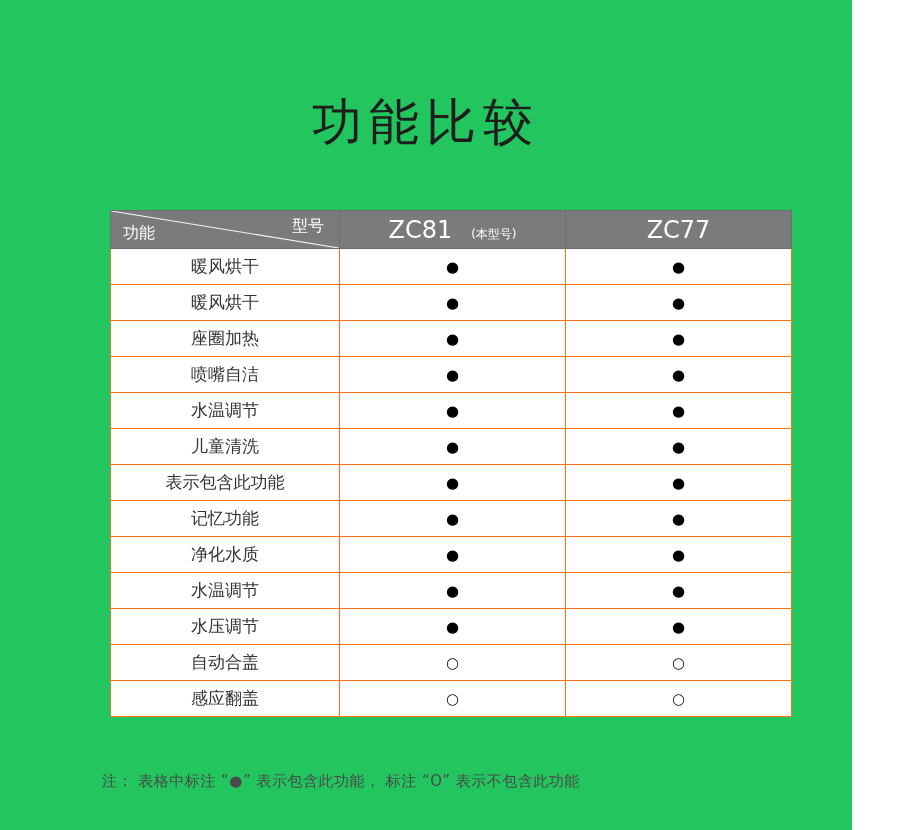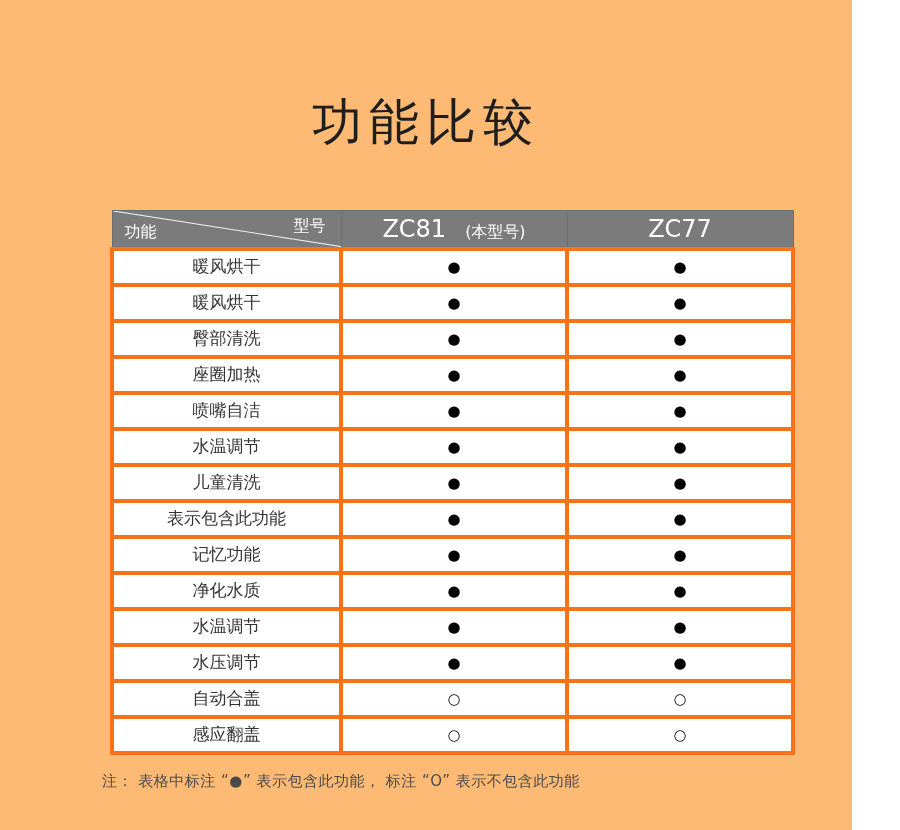--- a/index.html
+++ b/index.html
@@ -11,7 +11,7 @@
   .page {
     position: relative;
     width: 852px; height: 830px;
-    background: #fdba74;
+    background: #22c55e;
     overflow: hidden;
   }
   .title {

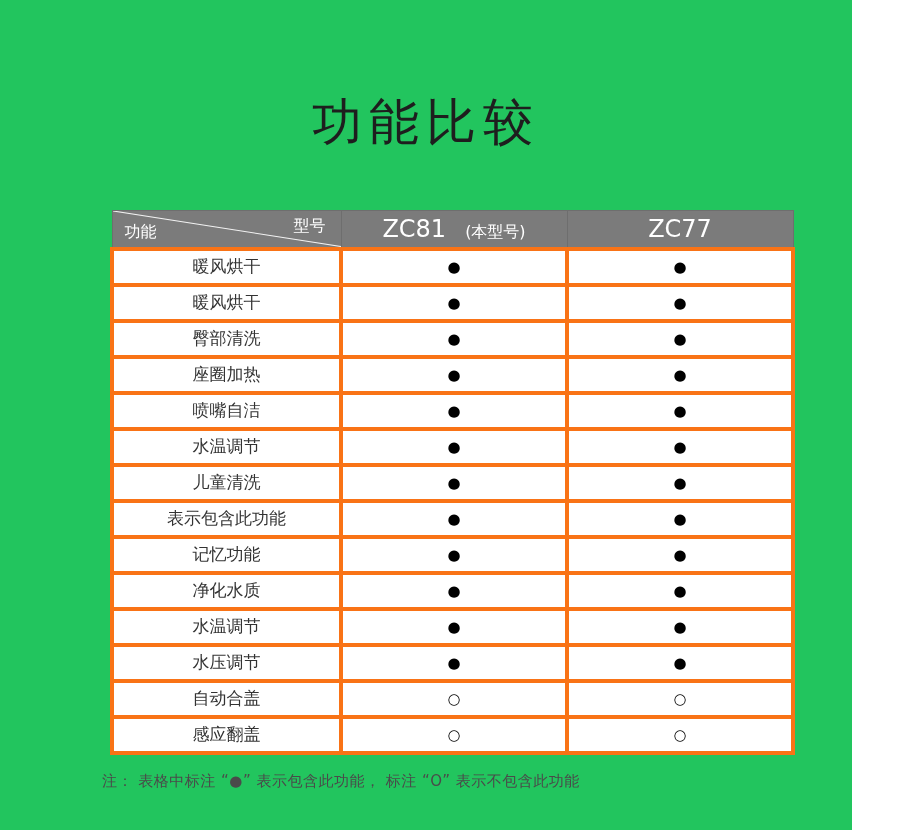--- a/index.html
+++ b/index.html
@@ -77,7 +77,7 @@
     font-size: 16px;
   }
   .model-name { font-size: 24px; }
-  .model-suffix { font-size: 16px; margin-left: 19px; }
+  .model-suffix { font-size: 12px; margin-left: 19px; }
   .note {
     position: absolute;
     top: 760px; left: 102px;

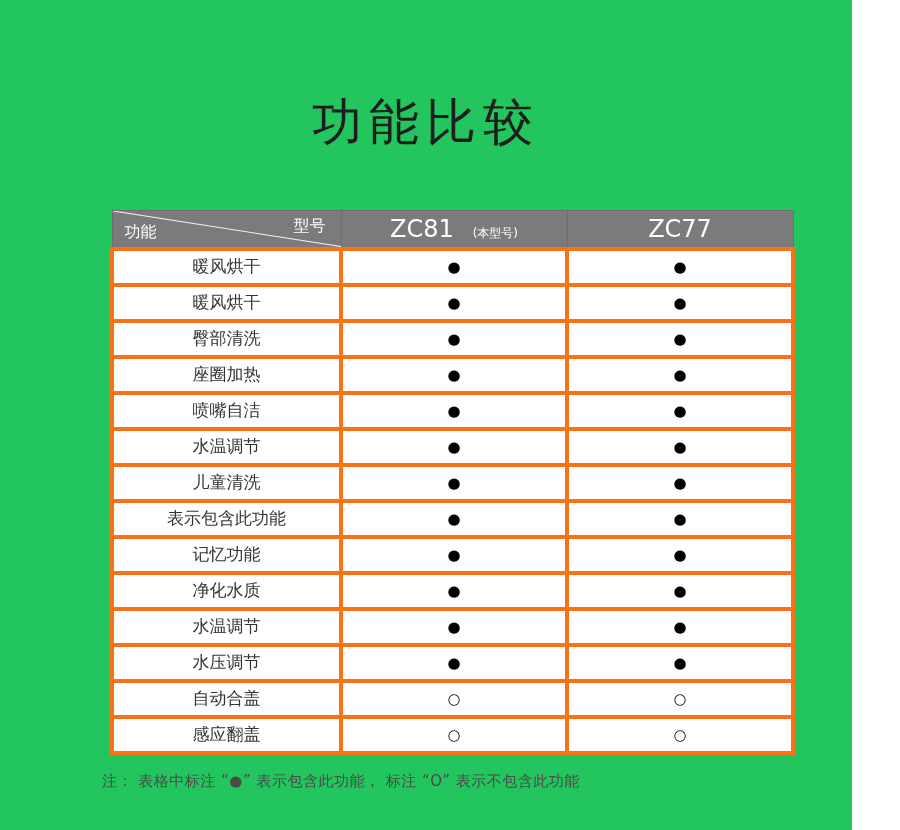--- a/index.html
+++ b/index.html
@@ -42,7 +42,7 @@
     vertical-align: middle;
   }
   table.cmp td {
-    border: 4px solid #f97316;
+    border: 1px solid #f97316;
     height: 36px;
     text-align: center;
     vertical-align: middle;

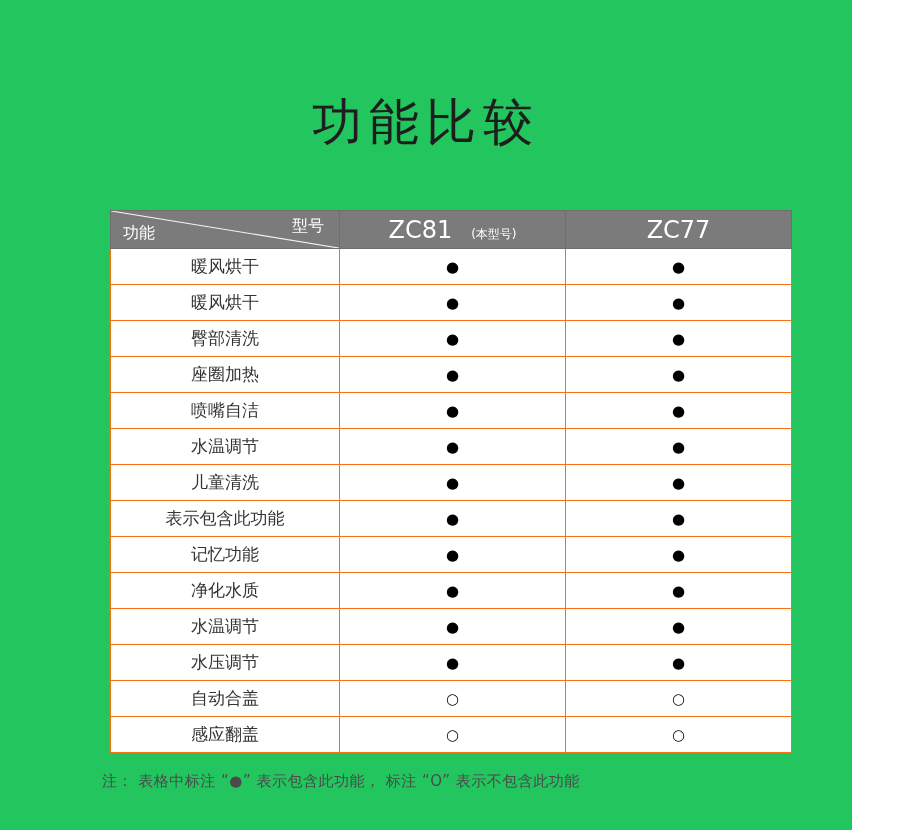--- a/index.html
+++ b/index.html
@@ -129,11 +129,6 @@
           <td class="marker">●</td>
         </tr>
         <tr>
-          <td class="feature">臀部清洗</td>
-          <td class="marker">●</td>
-          <td class="marker">●</td>
-        </tr>
-        <tr>
           <td class="feature">座圈加热</td>
           <td class="marker">●</td>
           <td class="marker">●</td>

